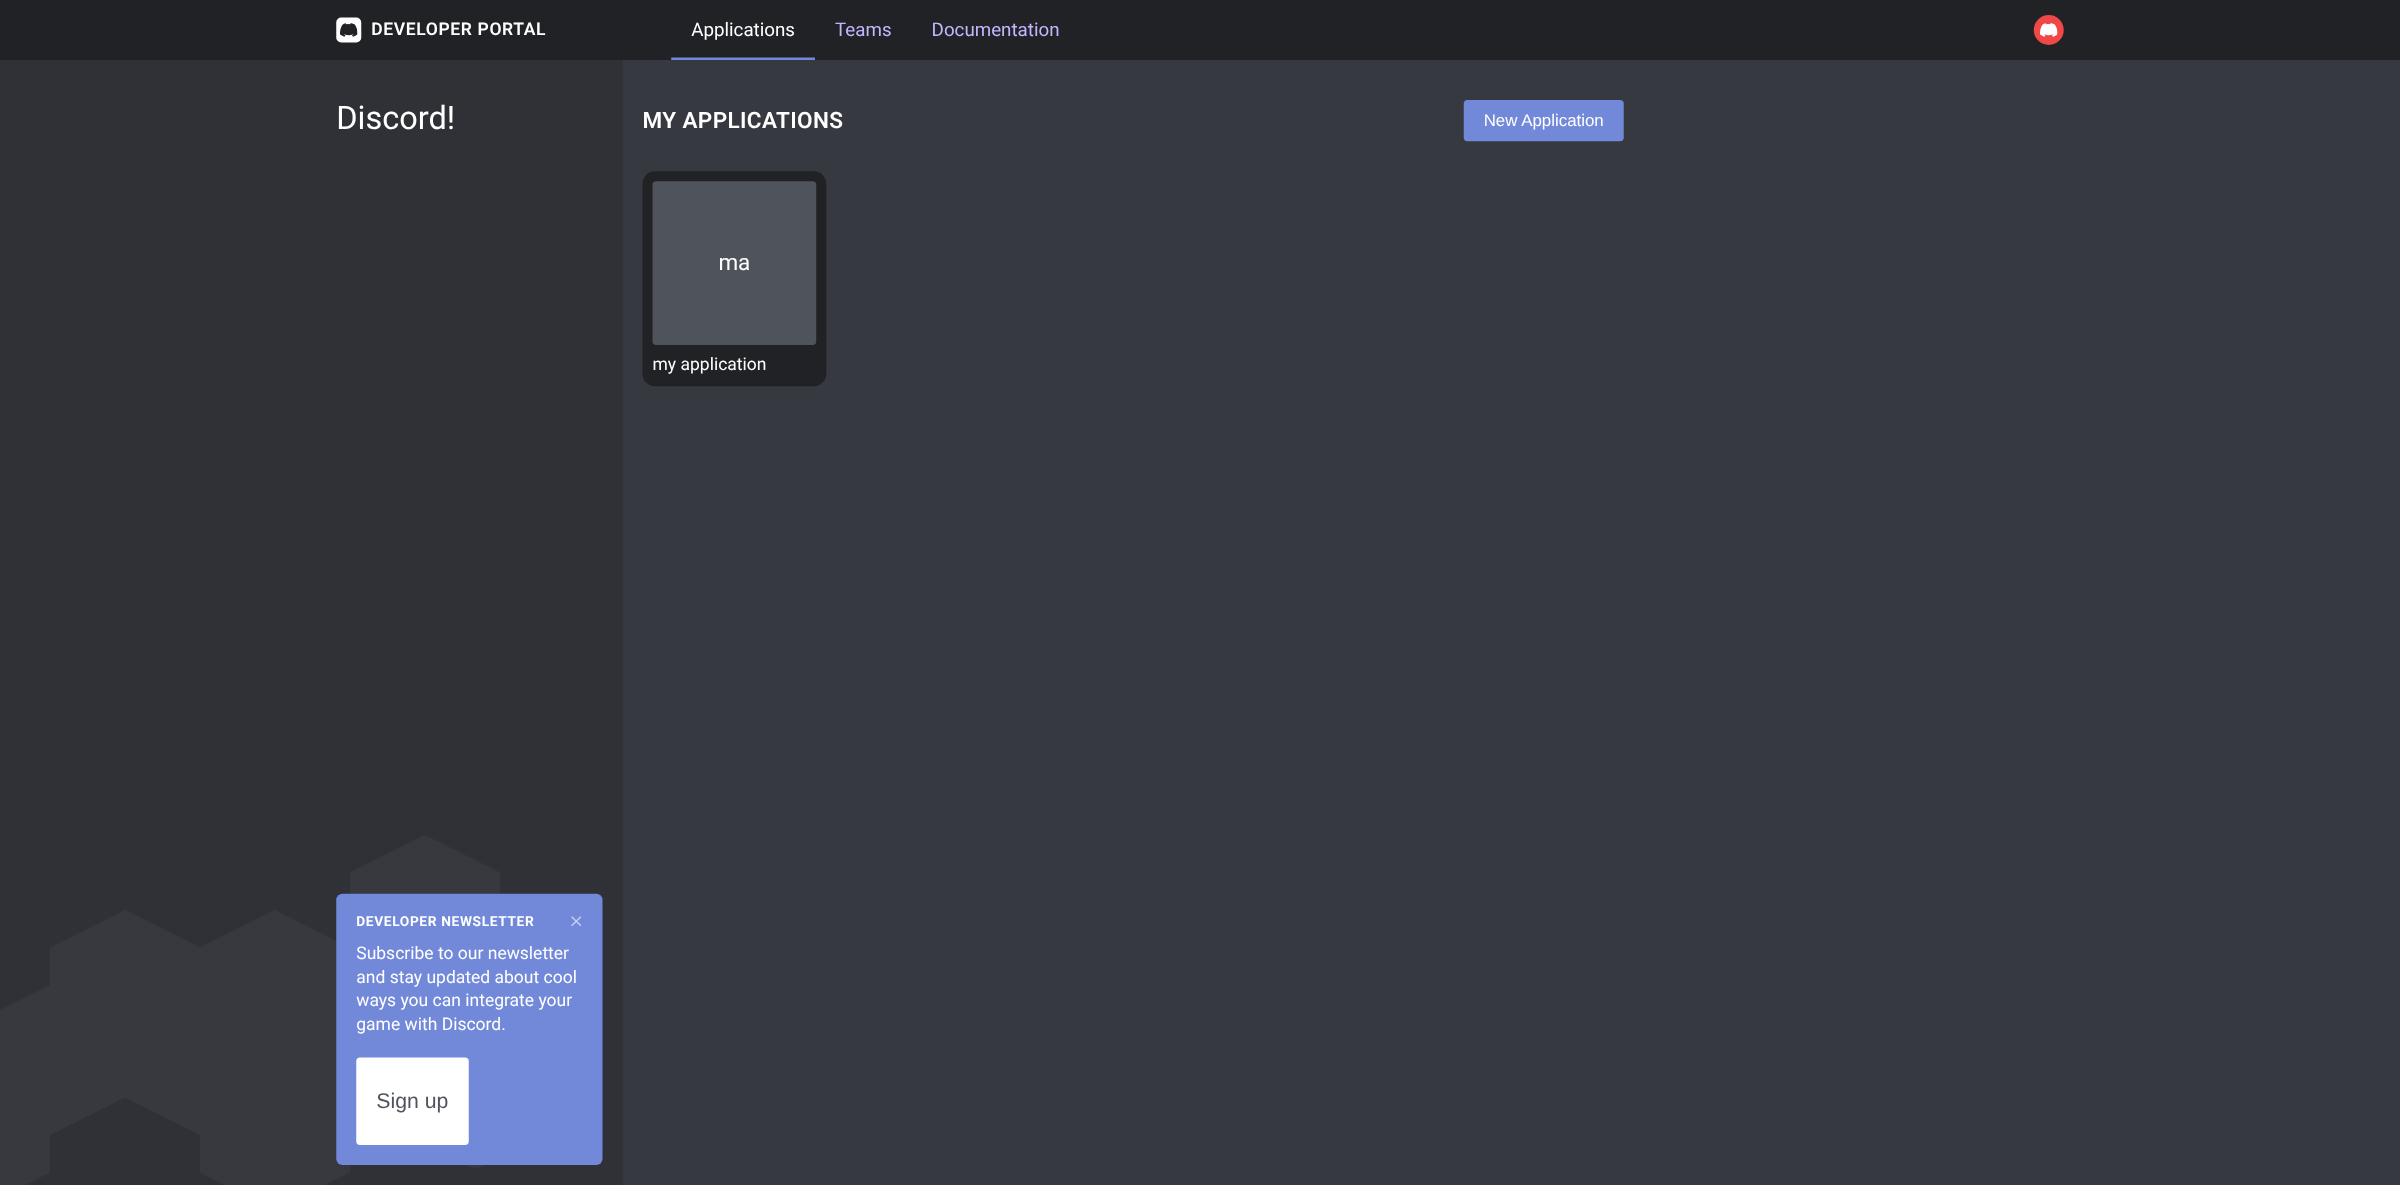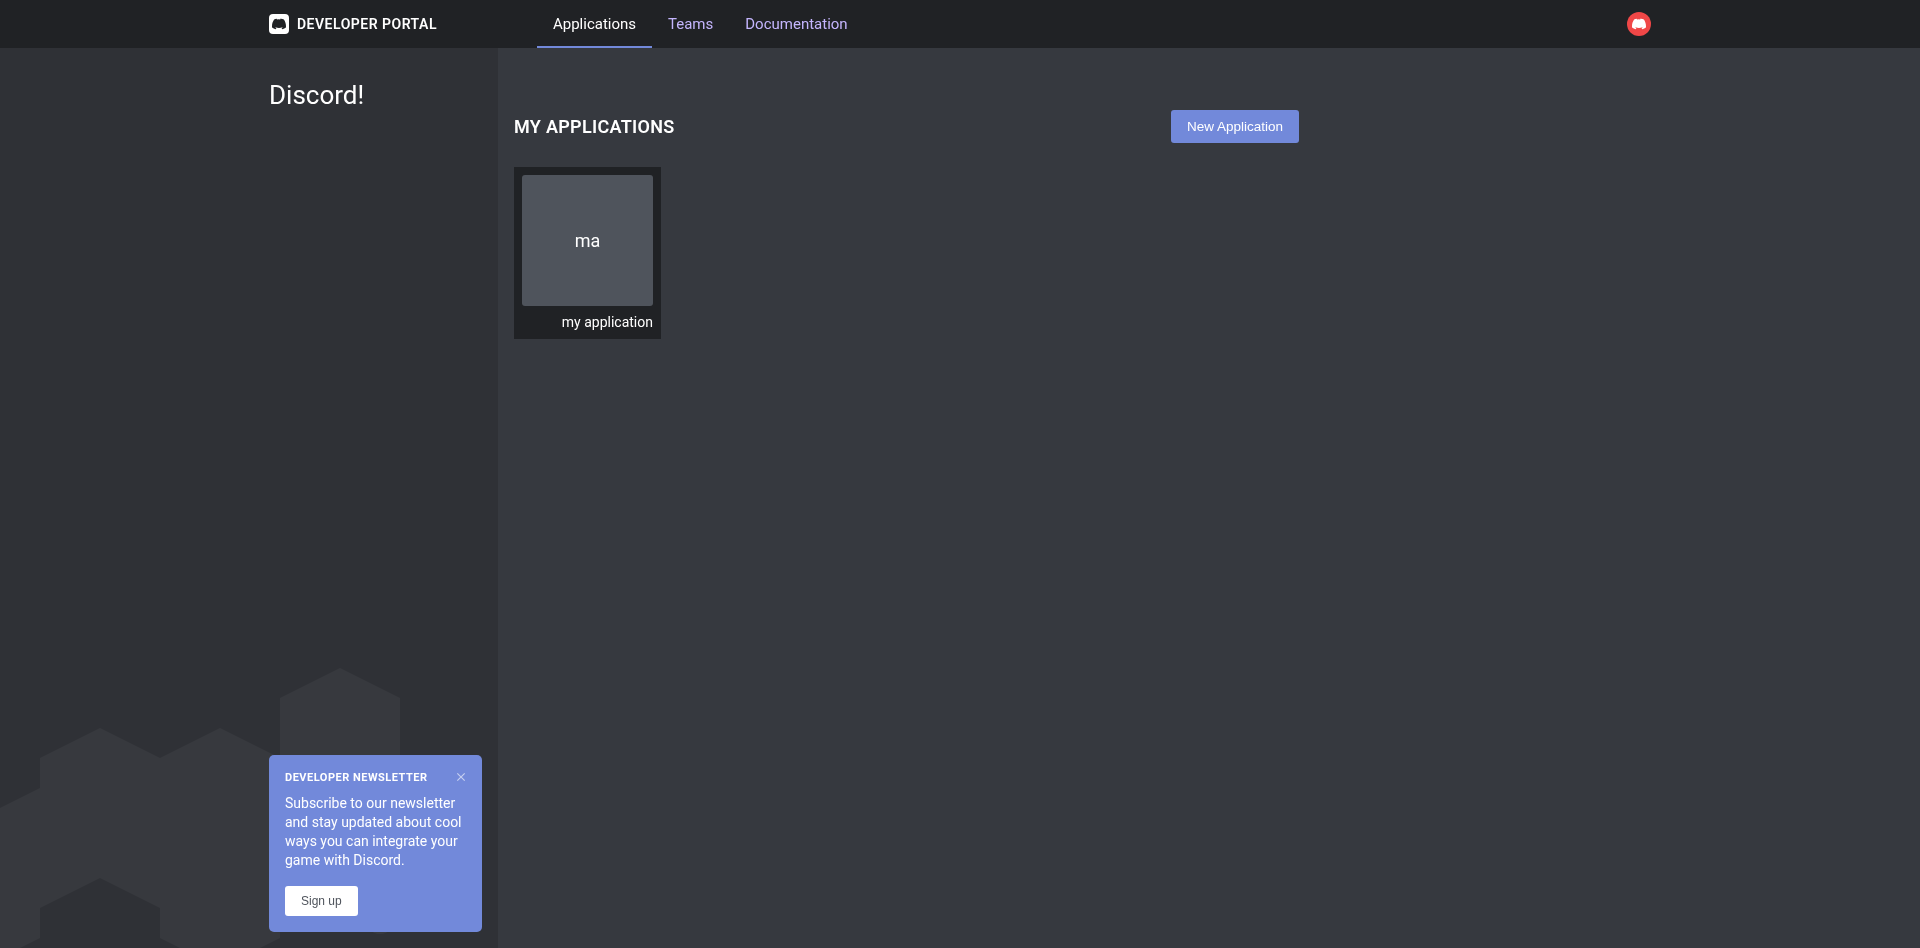--- a/index.html
+++ b/index.html
@@ -169,7 +169,6 @@
     .main {
       flex: 1;
       padding: 32px 16px 16px 16px;
-      margin-top: 30px;
     }
     .main-header {
       display: flex;

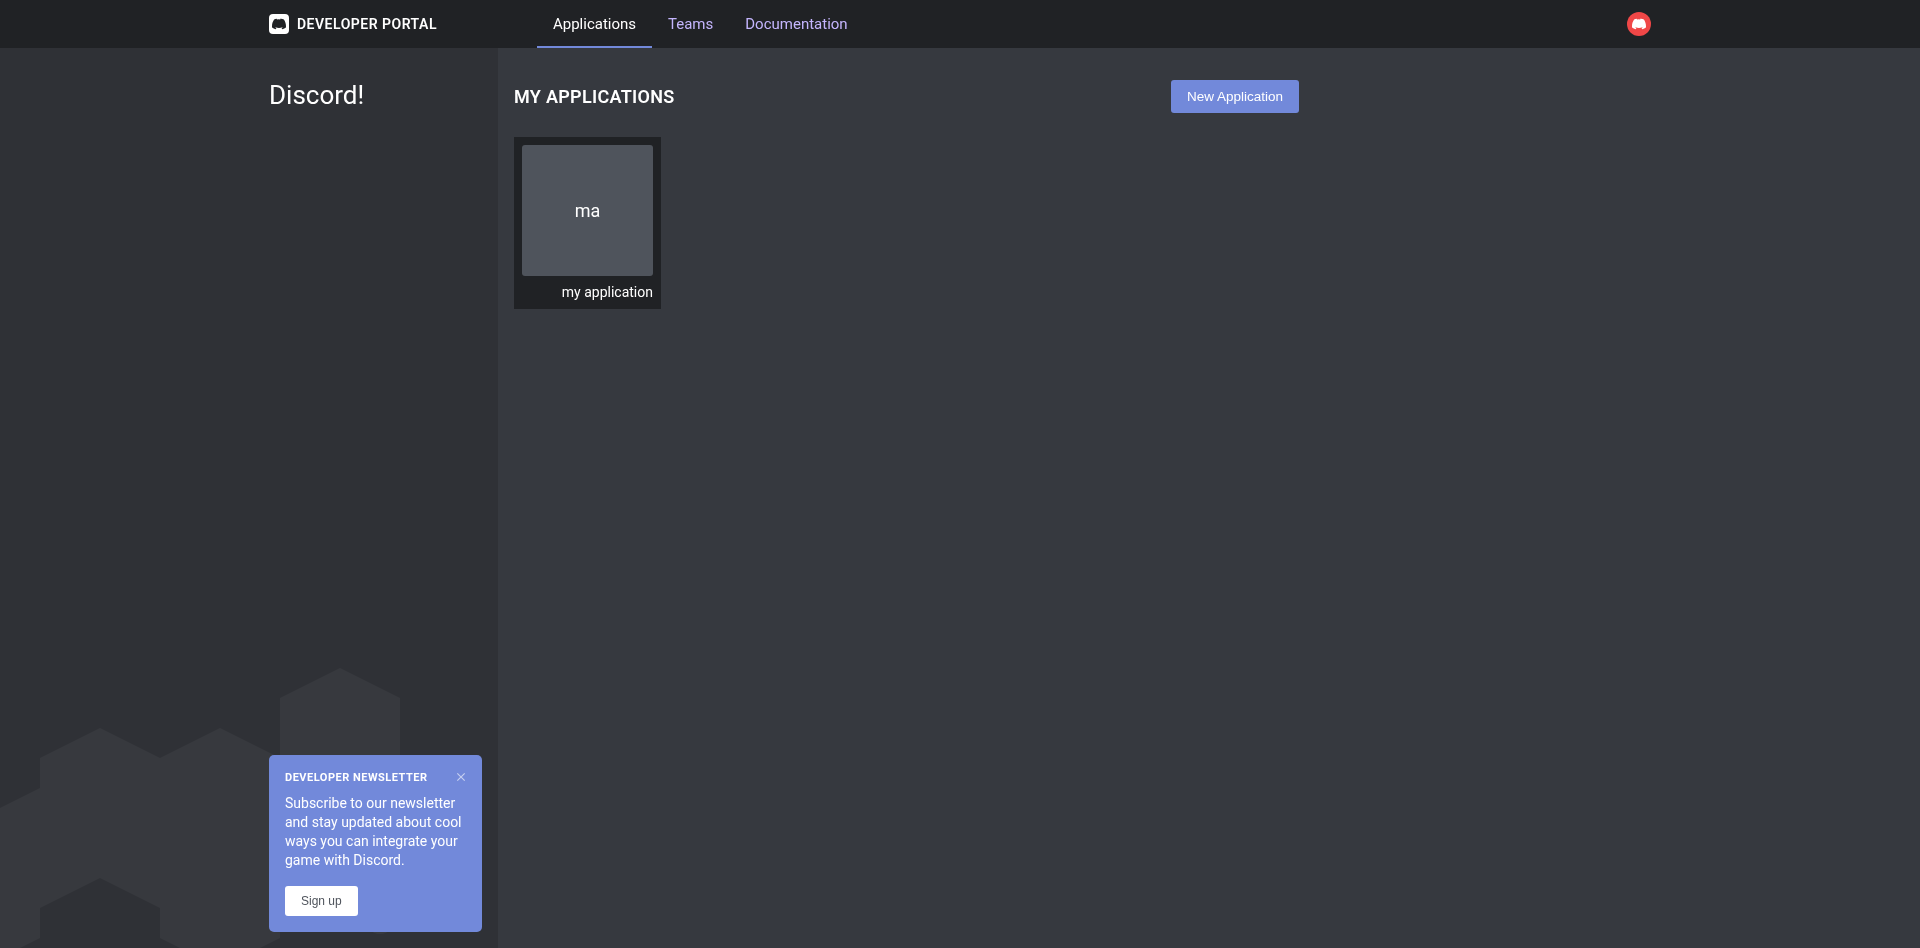--- a/index.html
+++ b/index.html
@@ -196,7 +196,7 @@
       width: 147px;
       height: 172px;
       background: #202225;
-      border-radius: 0;
+      border-radius: 10px;
       padding: 8px;
       cursor: pointer;
     }

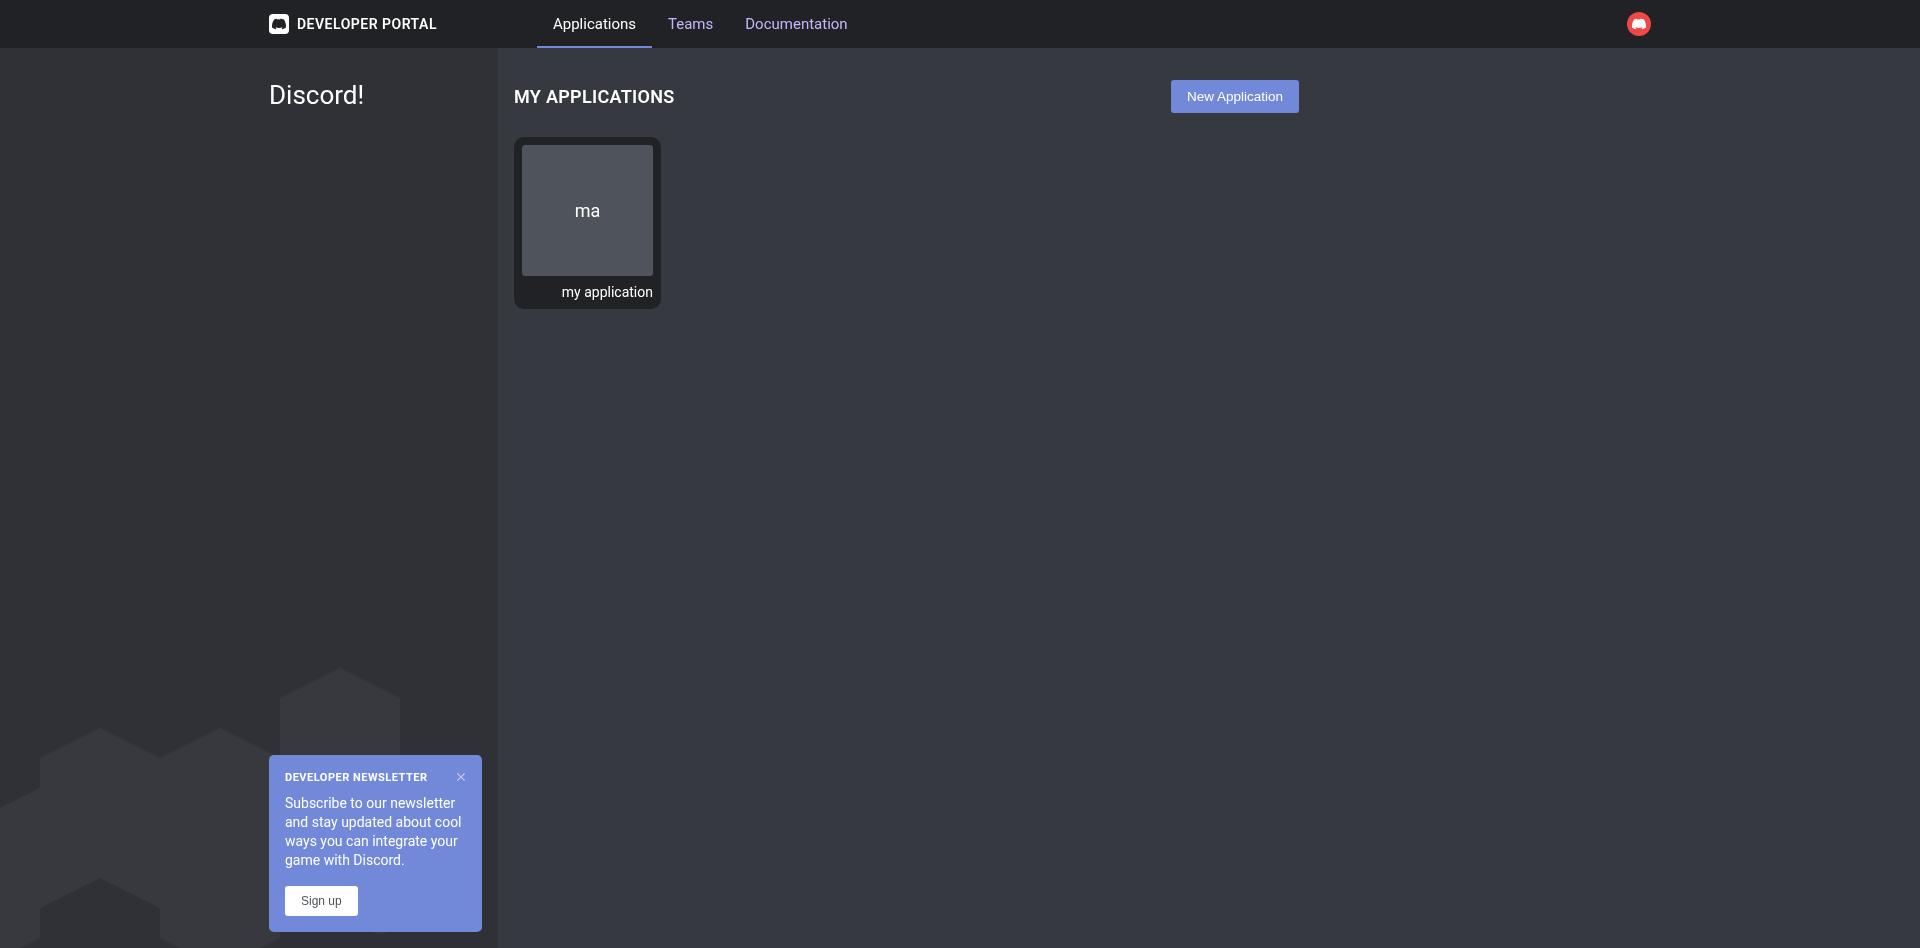--- a/index.html
+++ b/index.html
@@ -216,7 +216,7 @@
     .app-name {
       color: #ffffff;
       font-size: 14px;
-      text-align: right;
+      text-align: left;
       margin-top: 8px;
     }
   </style>

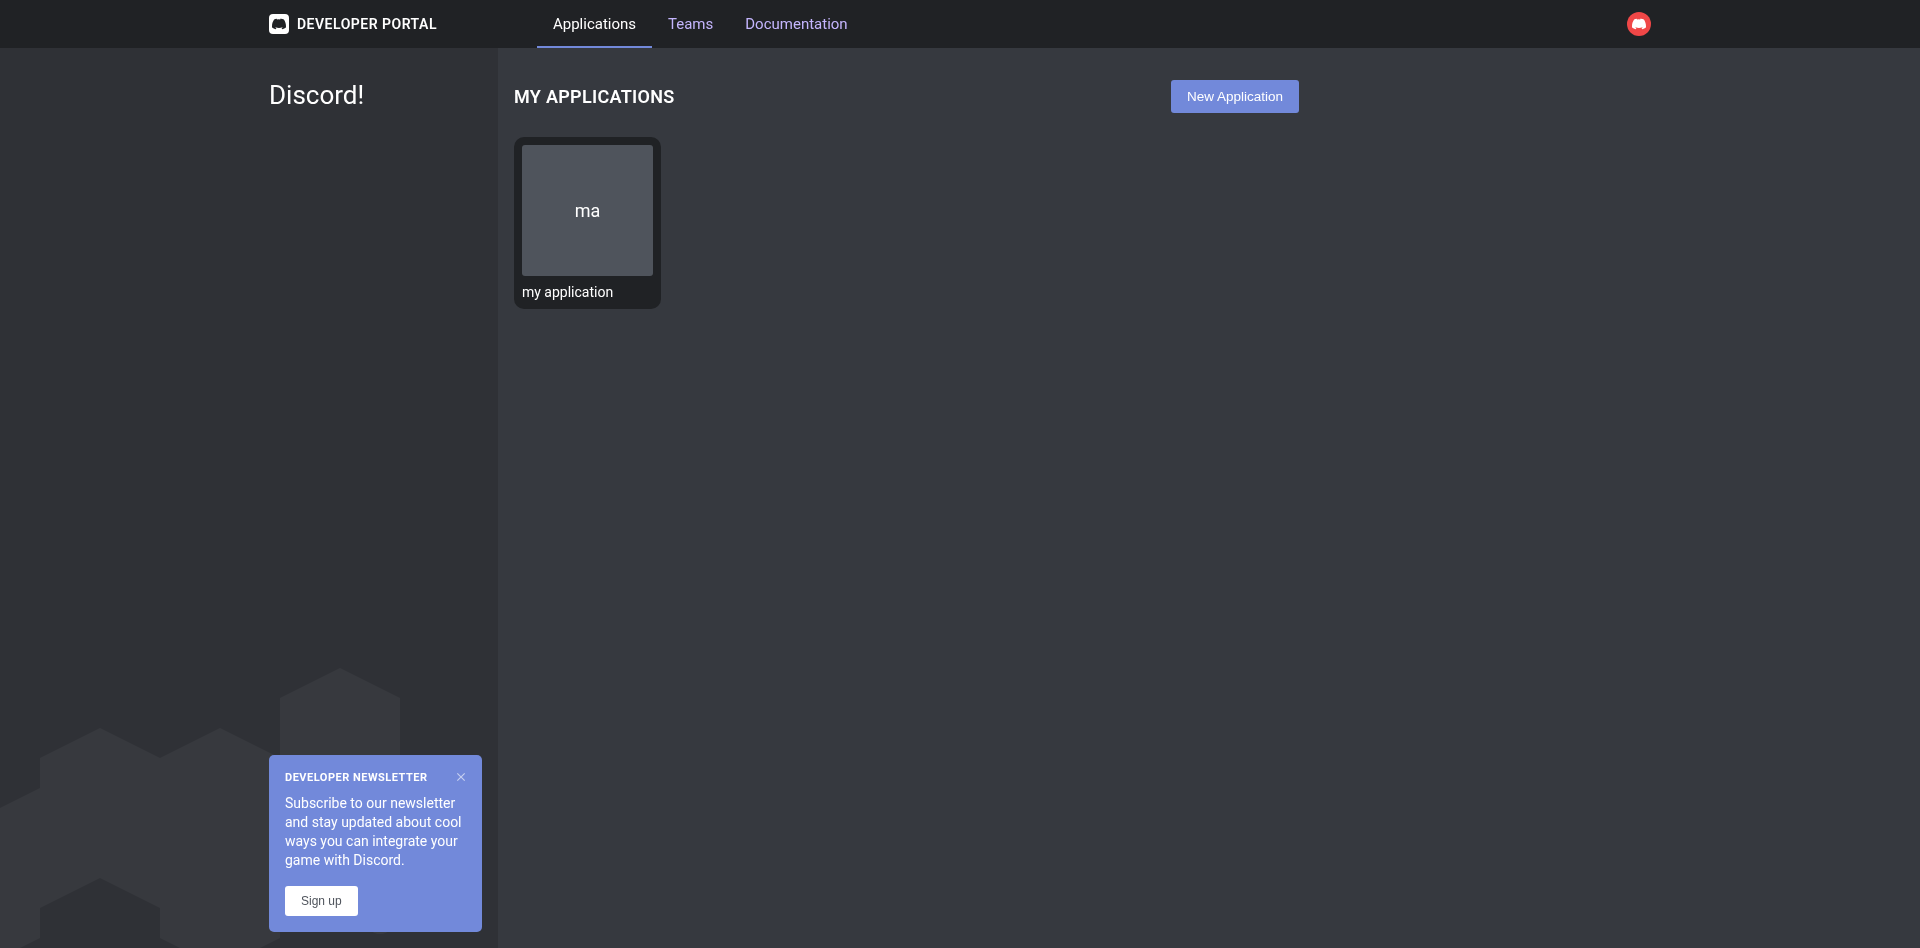--- a/index.html
+++ b/index.html
@@ -162,8 +162,8 @@
       color: #4f545c;
       border: none;
       border-radius: 3px;
-      padding: 8px 16px;
-      font-size: 12px;
+      padding: 25px 16px;
+      font-size: 17px;
       cursor: pointer;
     }
     .main {

